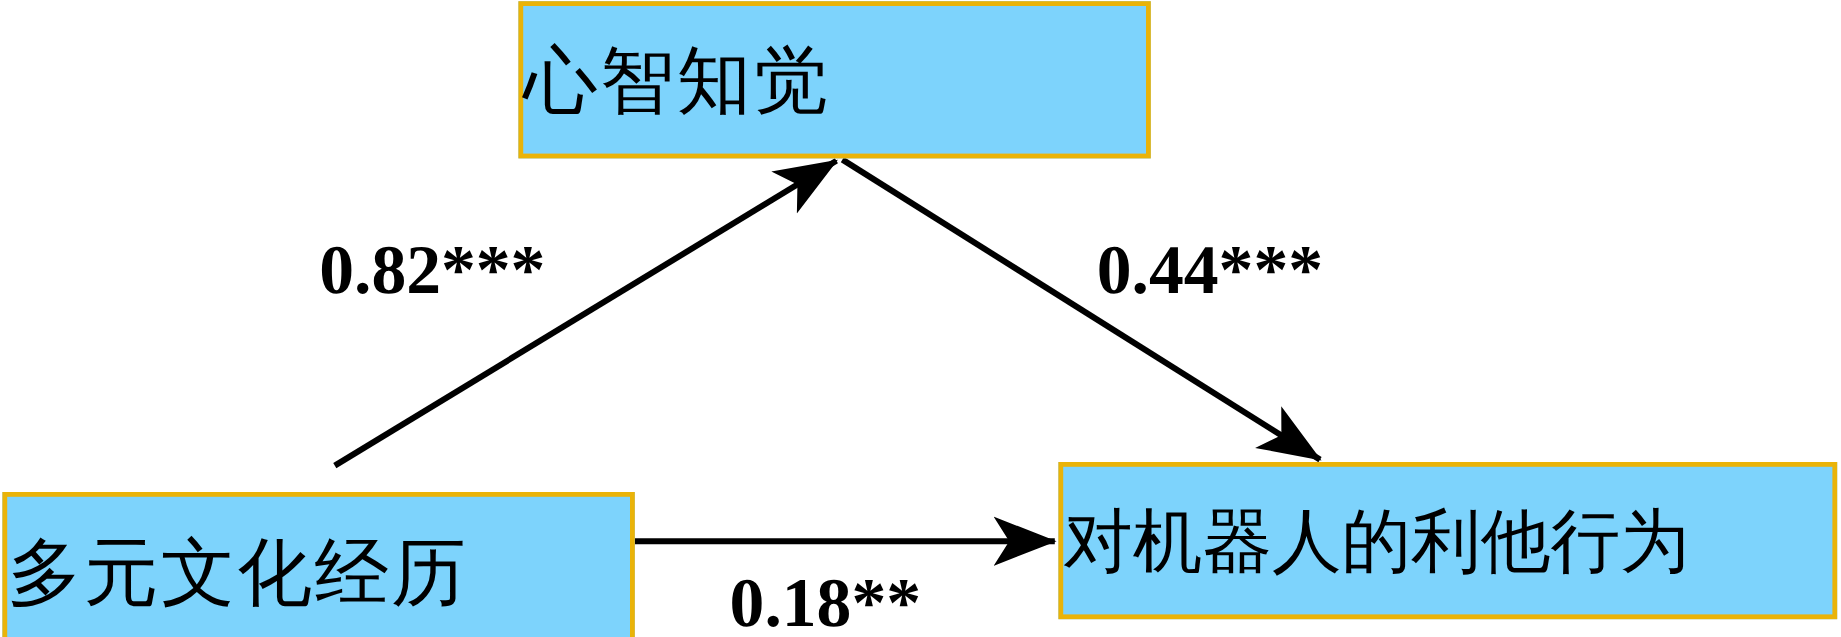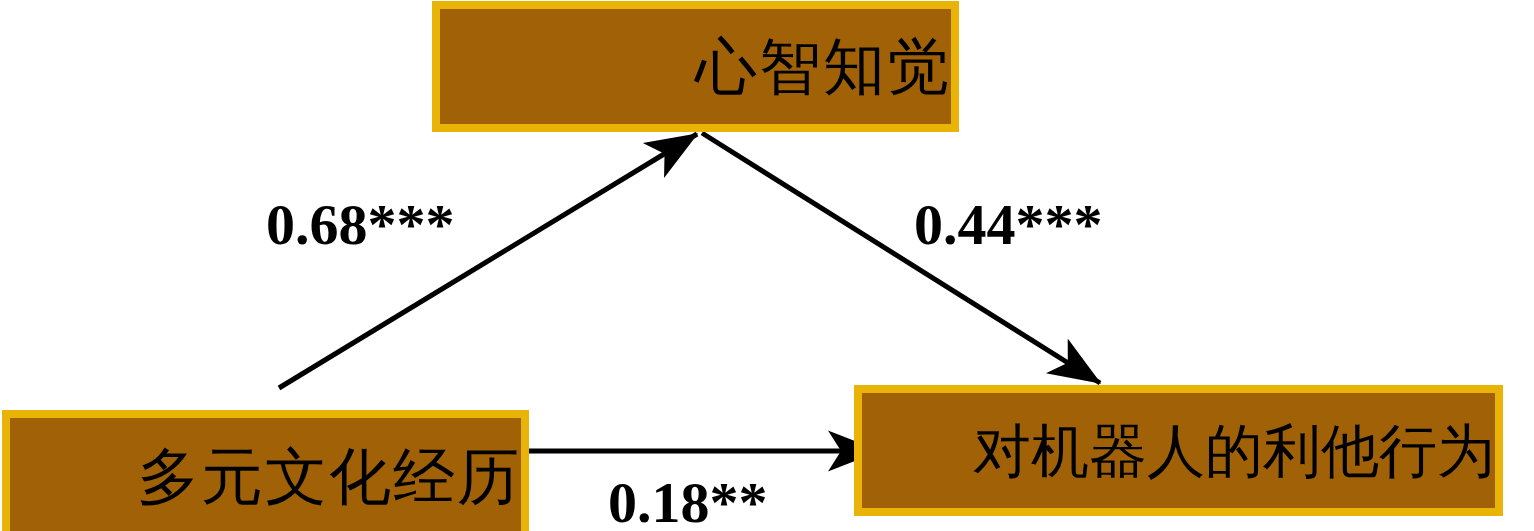--- a/index.html
+++ b/index.html
@@ -25,11 +25,11 @@
   .node-box {
     position: absolute;
     box-sizing: border-box;
-    border: 8px solid #eab308;
-    background: #a16207;
+    border: 4px solid #eab308;
+    background: #7dd3fc;
     display: flex;
     align-items: center;
-    justify-content: flex-end;
+    justify-content: flex-start;
     color: #000000;
   }
   .node-label {

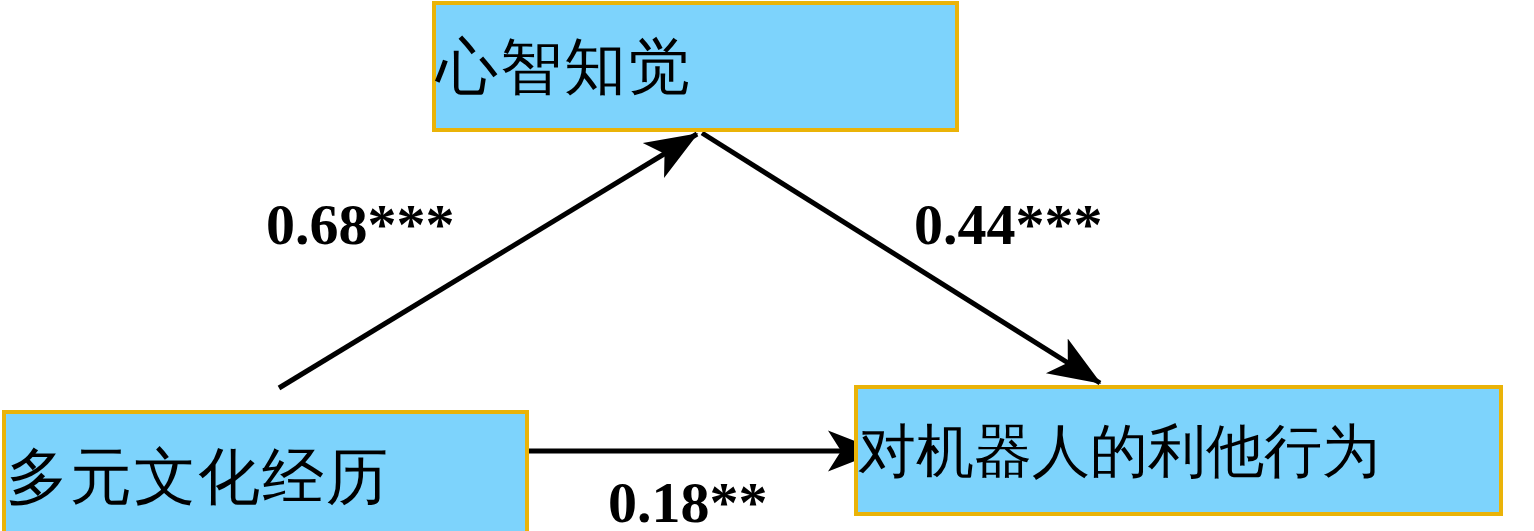--- a/index.html
+++ b/index.html
@@ -115,7 +115,7 @@
     <span class="node-label">对机器人的利他行为</span>
   </div>
 
-  <div class="edge-label" id="edge-label-a">0.68***</div>
+  <div class="edge-label" id="edge-label-a">0.82***</div>
 
   <div class="edge-label" id="edge-label-b">0.44***</div>
 

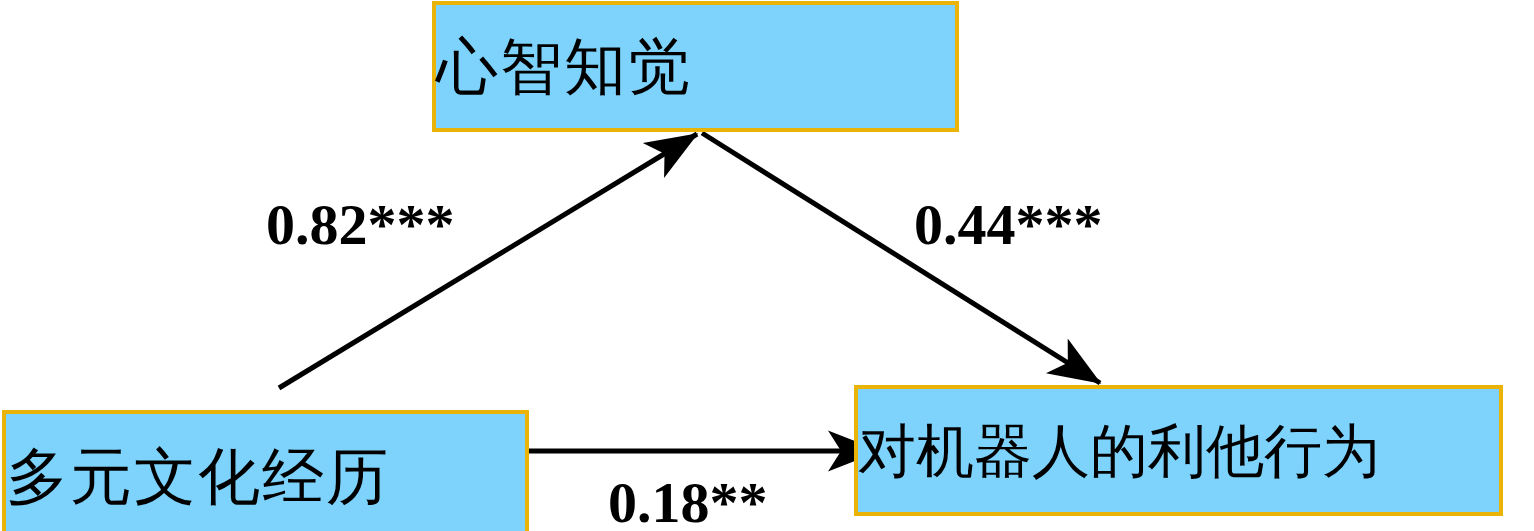--- a/index.html
+++ b/index.html
@@ -53,7 +53,7 @@
     height: 133px;
   }
   #node-altruistic-behavior {
-    left: 854px;
+    left: 882px;
     top: 385px;
     width: 649px;
     height: 131px;

